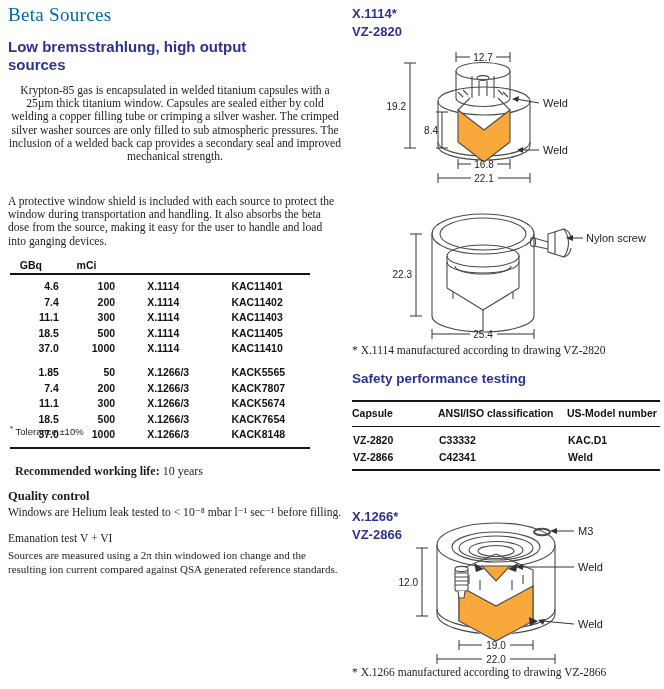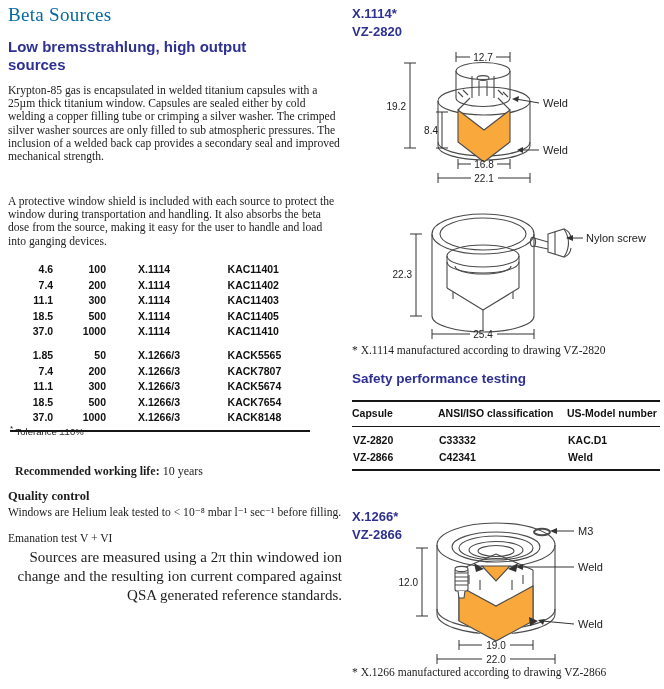--- a/index.html
+++ b/index.html
@@ -11,7 +11,7 @@
   #subheading{left:8px;top:38px;width:272px;font-family:"Liberation Sans","DejaVu Sans",sans-serif;
               font-weight:700;font-size:15px;line-height:18px;color:#2e3192;}
   .para{left:8px;width:334px;font-size:11.6px;line-height:13.2px;text-align:left;}
-  #para1{top:84px;}
+  #para1{top:84px;text-align:center;}
   #para2{top:195px;}
   
   #activity-table{left:10px;top:258px;width:300px;border-collapse:collapse;

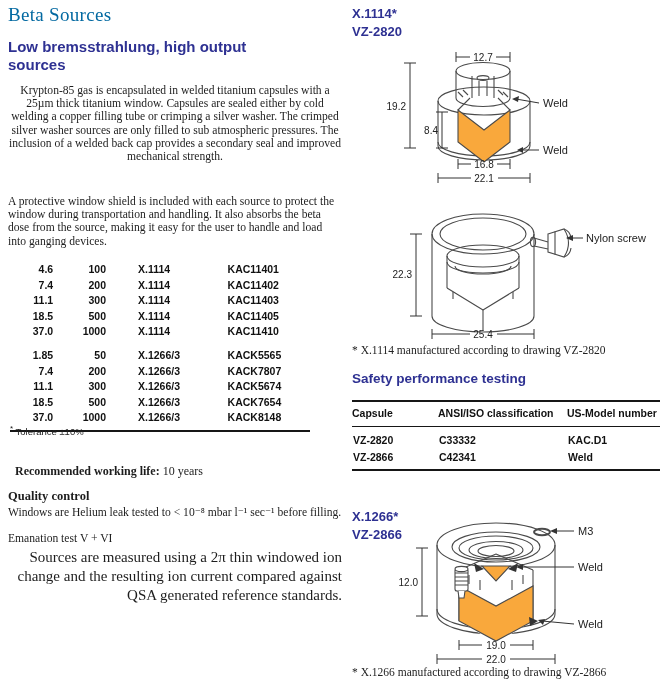--- a/index.html
+++ b/index.html
@@ -79,6 +79,12 @@
 
 <table class="abs" id="activity-table">
   <thead>
+    <tr class="r2">
+      <th class="c-gbq">GBq</th>
+      <th class="c-mci">mCi</th>
+      <th></th>
+        <th></th>
+    </tr>
   </thead>
   <tbody>
     <tr class="first">

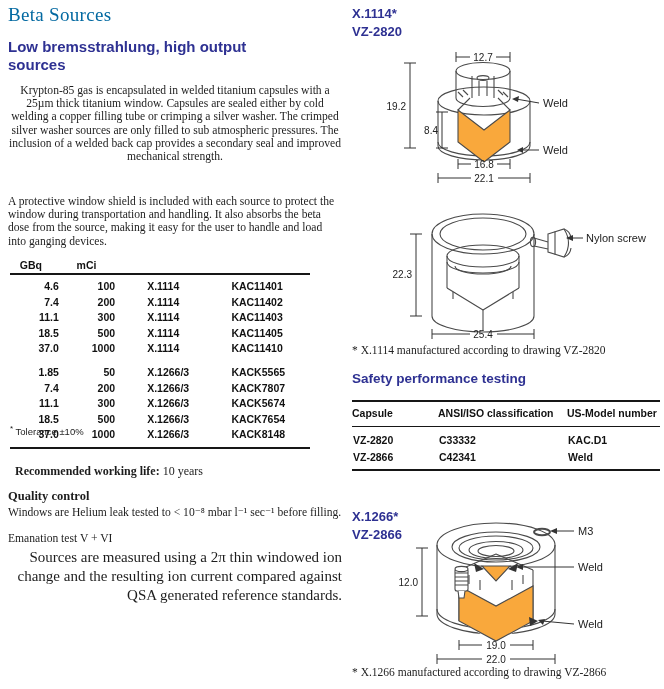--- a/index.html
+++ b/index.html
@@ -36,7 +36,7 @@
   #quality-heading{left:8px;top:489px;font-size:12.5px;font-weight:700;}
   #qc-line1{left:8px;top:506px;width:334px;font-size:11.6px;line-height:13.2px;}
   #qc-line2{left:8px;top:532px;font-size:11.6px;}
-  #qc-para{left:8px;top:548px;width:334px;font-size:15px;line-height:19px;text-align:right;}
+  #qc-para{left:8px;top:548px;width:334px;font-size:11px;line-height:14px;}
   
   .model-title{font-family:"Liberation Sans","DejaVu Sans",sans-serif;font-weight:700;
       font-size:13px;line-height:18px;color:#2e3192;}

